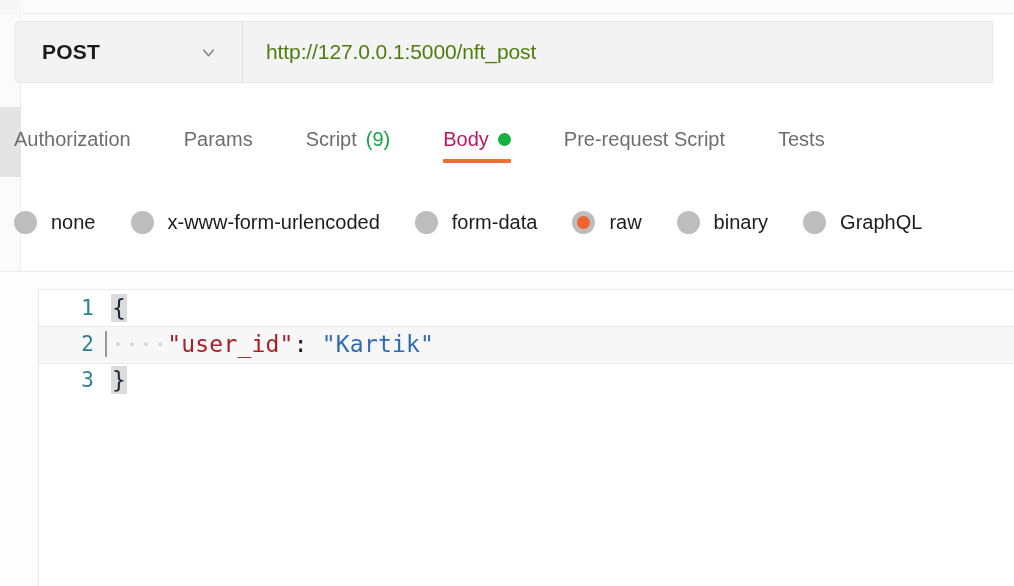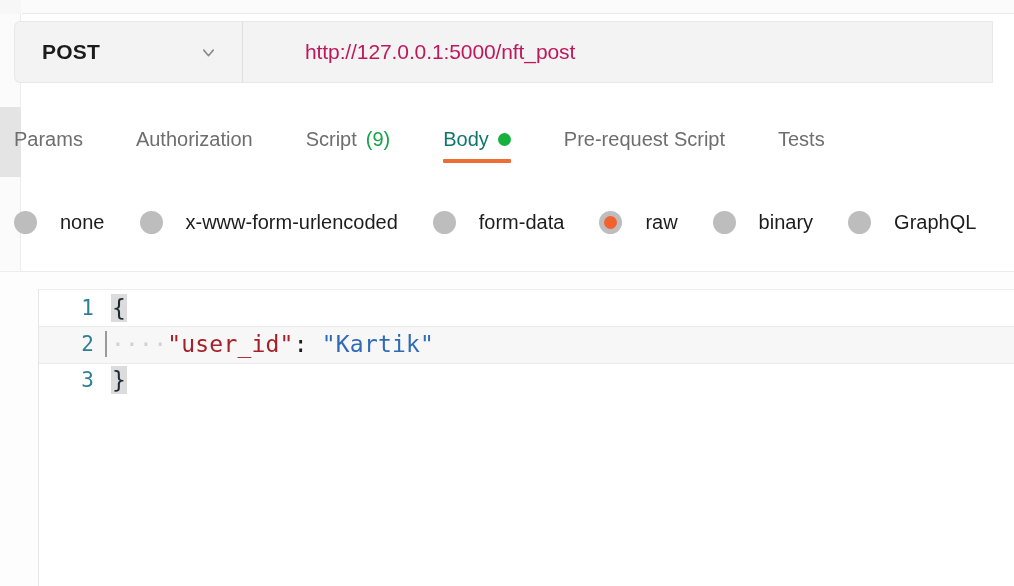--- a/index.html
+++ b/index.html
@@ -109,10 +109,9 @@
   }
   .url-text {
     font-size: 21px;
-    color: #be185d;
+    color: #4d7c0f;
     white-space: nowrap;
     letter-spacing: -0.1px;
-    margin-left: 39px;
   }
 
   

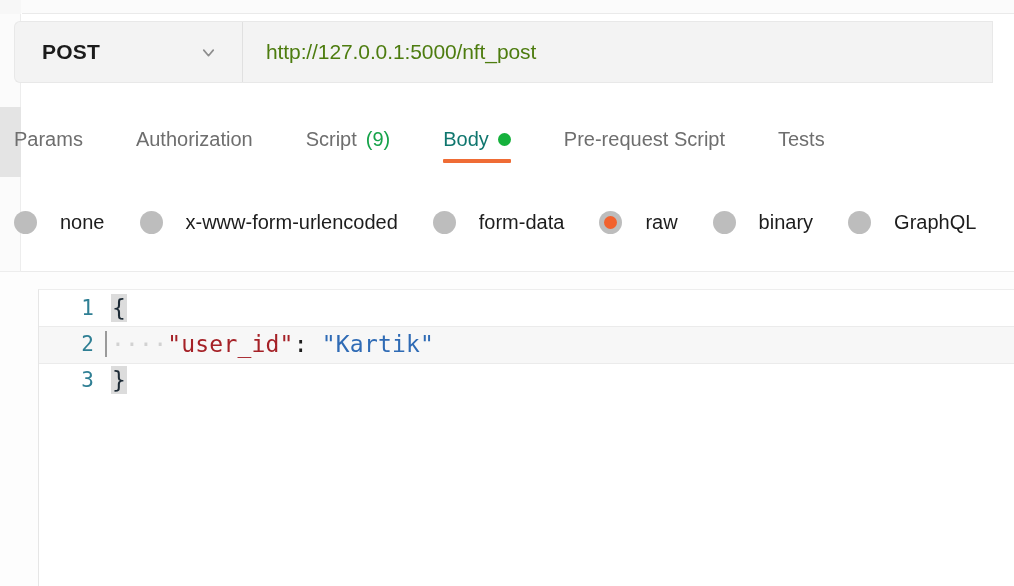--- a/index.html
+++ b/index.html
@@ -297,10 +297,10 @@
 
   <div class="tabs-row">
     <div class="tab">
+      <span>Authorization</span>
+    </div>
+    <div class="tab">
       <span>Params</span>
-    </div>
-    <div class="tab">
-      <span>Authorization</span>
     </div>
     <div class="tab">
       <span>Script</span>

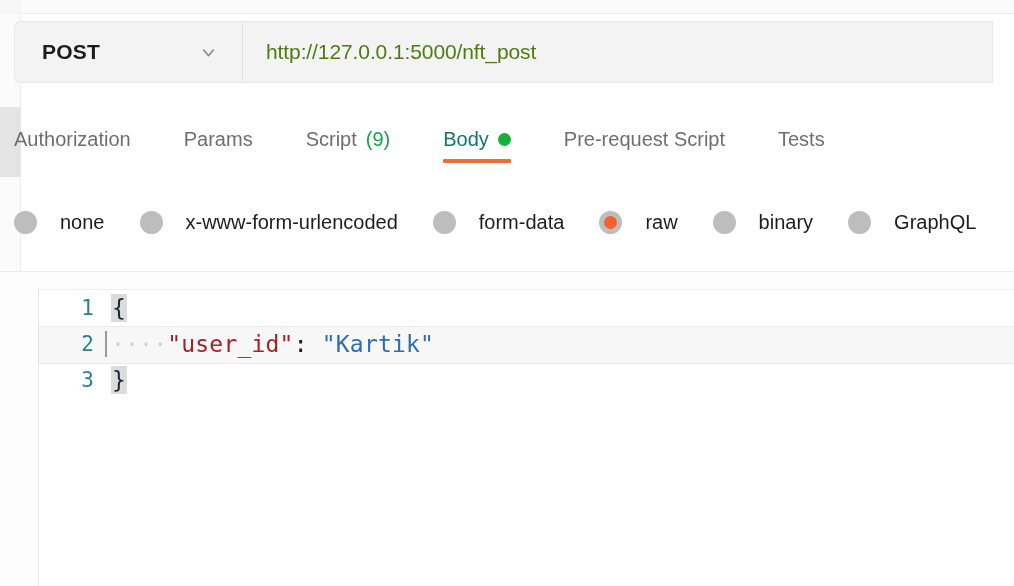--- a/index.html
+++ b/index.html
@@ -135,7 +135,7 @@
     cursor: pointer;
   }
   .tab:last-child { margin-right: 16px; }
-  .tab.active { color: #0f766e; }
+  .tab.active { color: #be185d; }
   .tab-underline {
     position: absolute;
     left: 0; bottom: 4px;

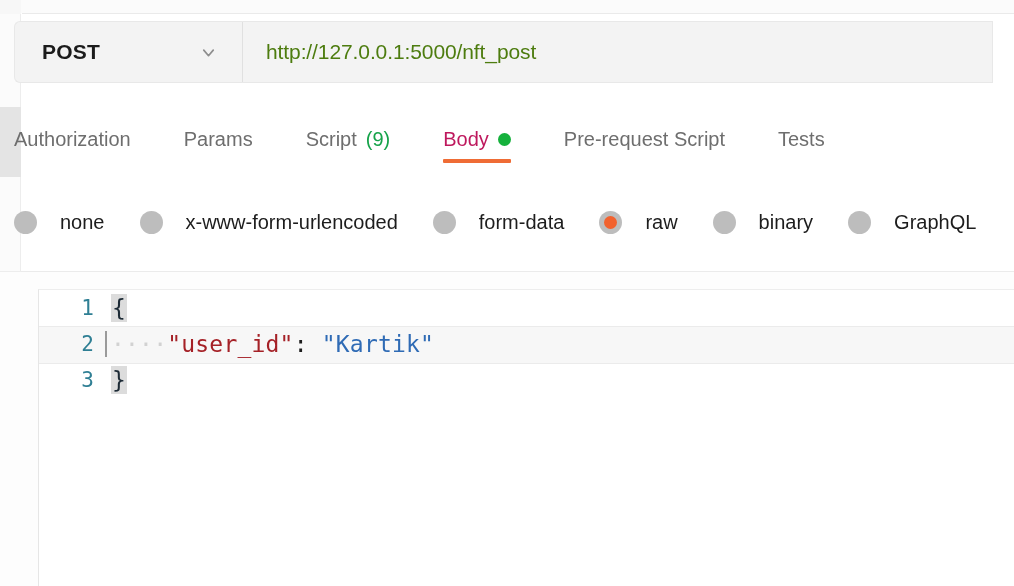--- a/index.html
+++ b/index.html
@@ -163,7 +163,7 @@
   .radio-item {
     display: inline-flex;
     align-items: center;
-    gap: 23px;
+    gap: 14px;
     margin-right: 35px;
     cursor: pointer;
   }

